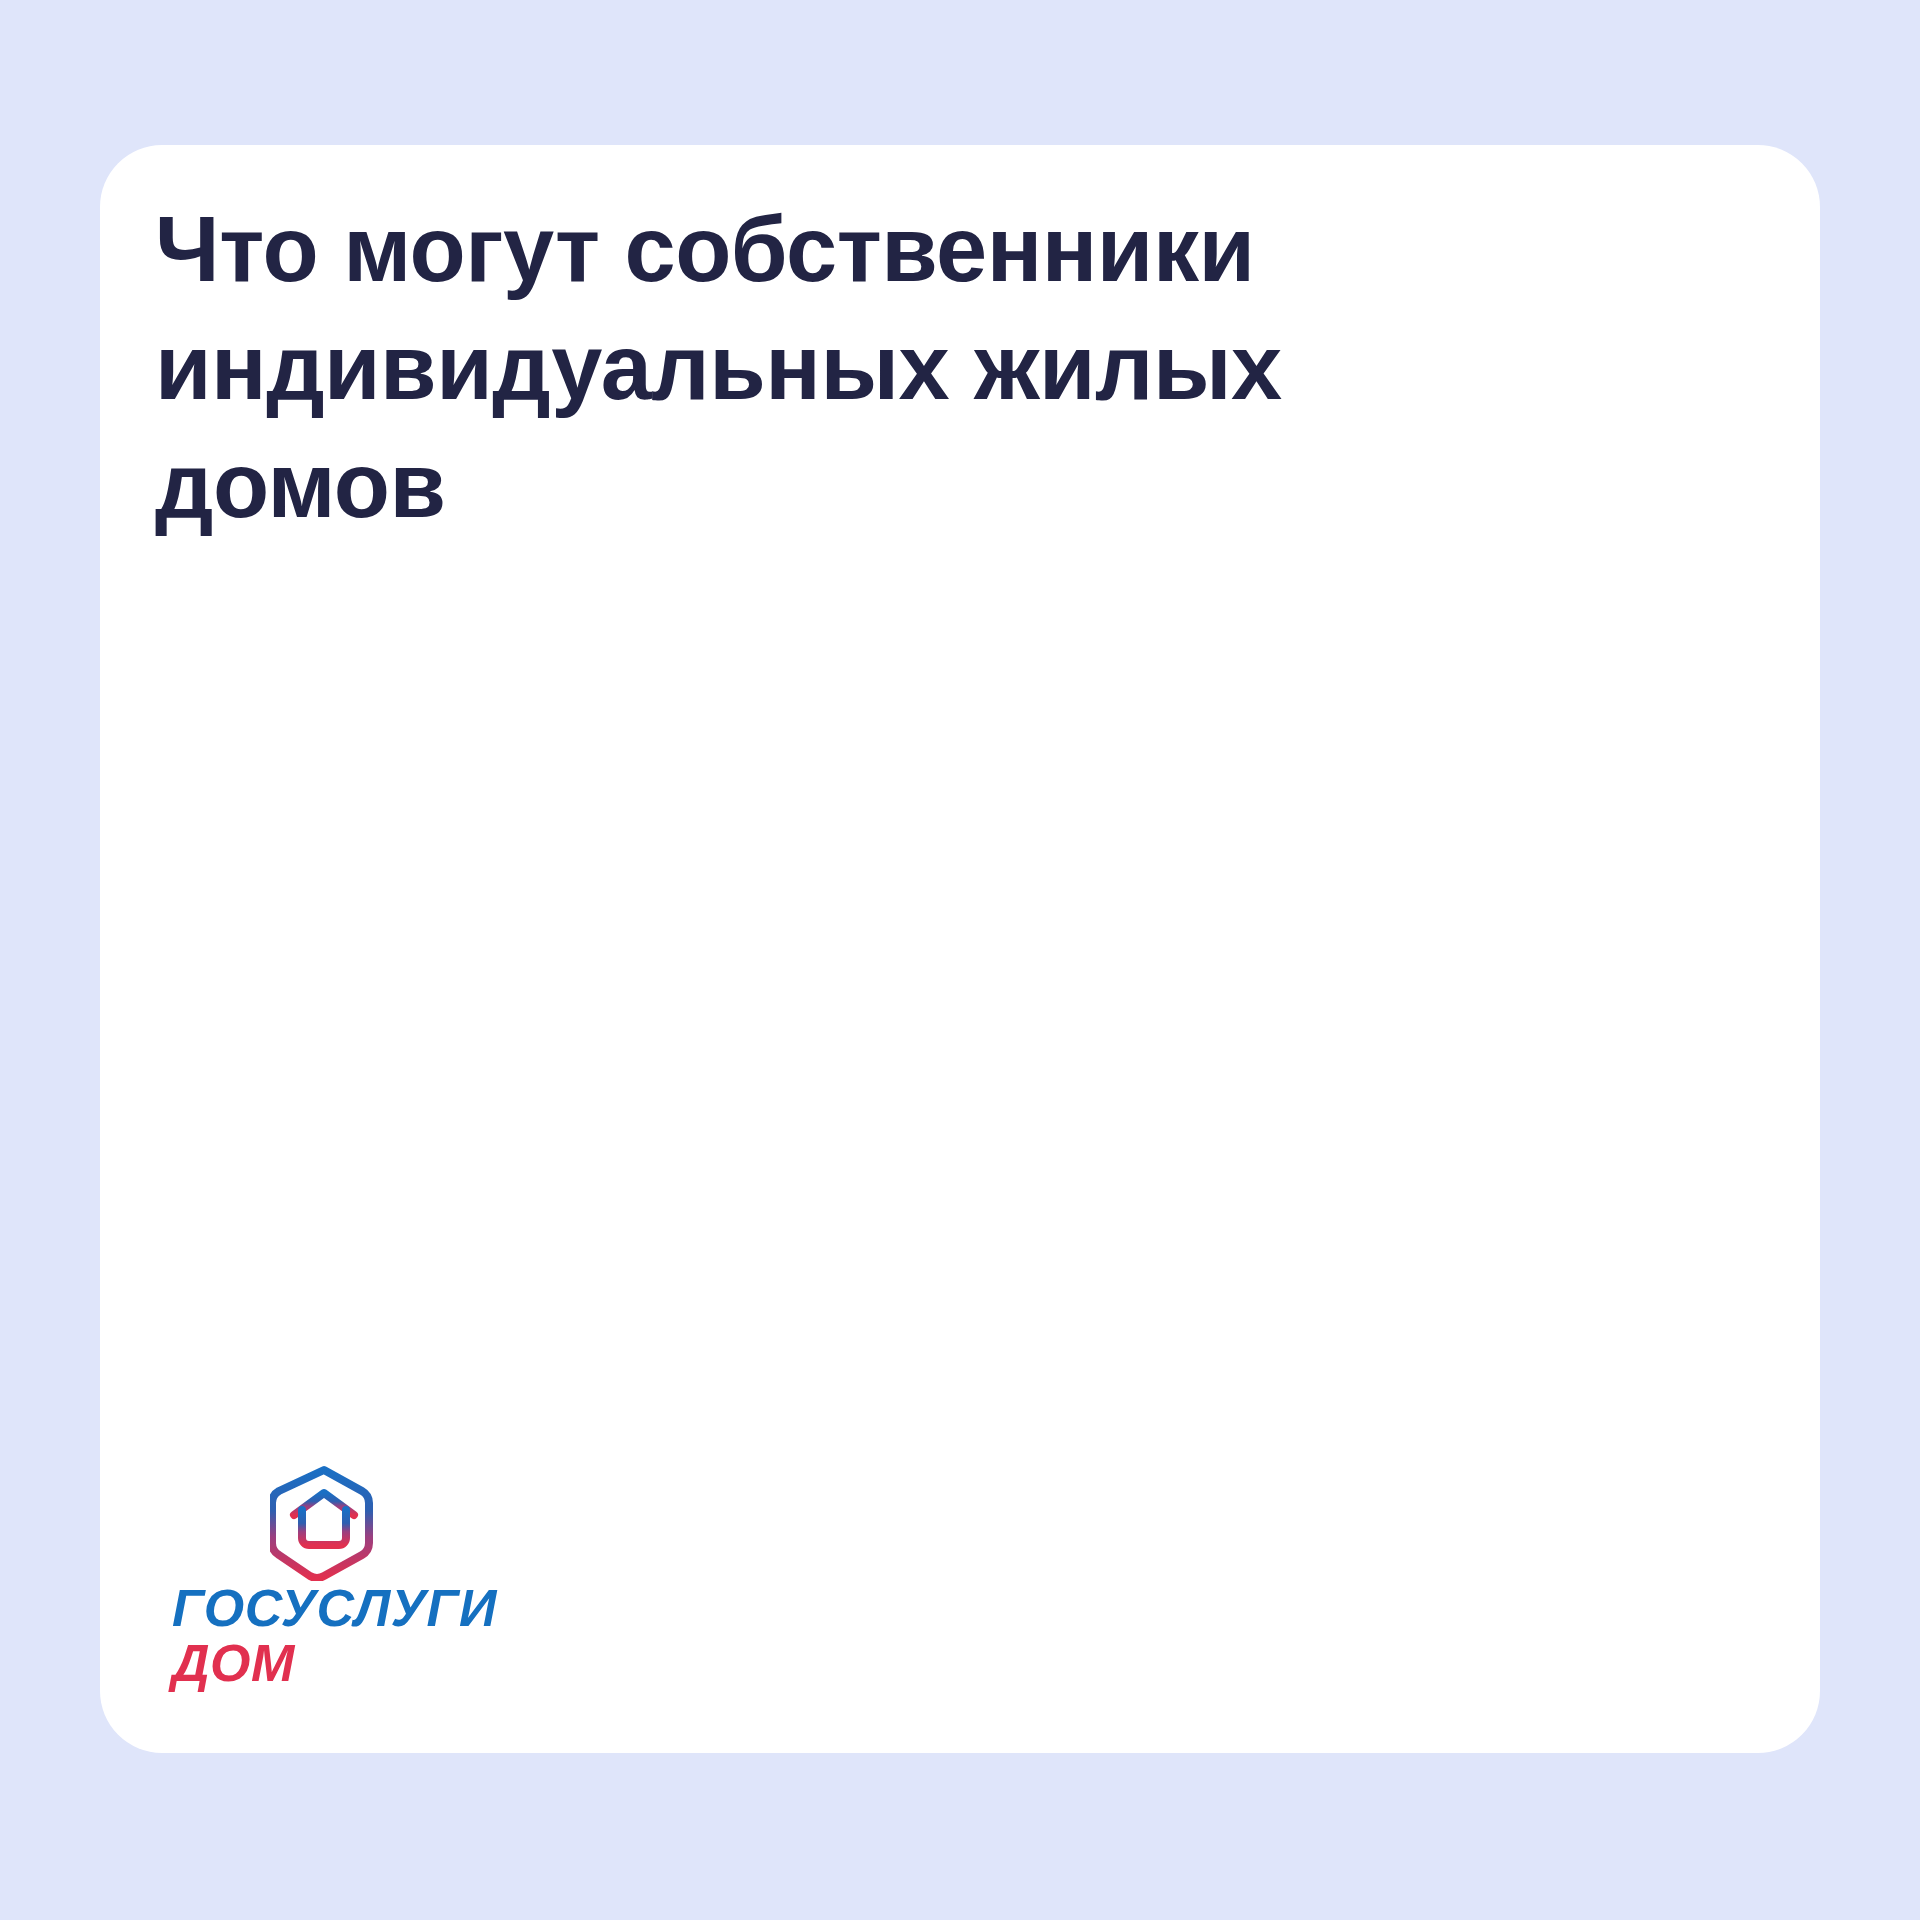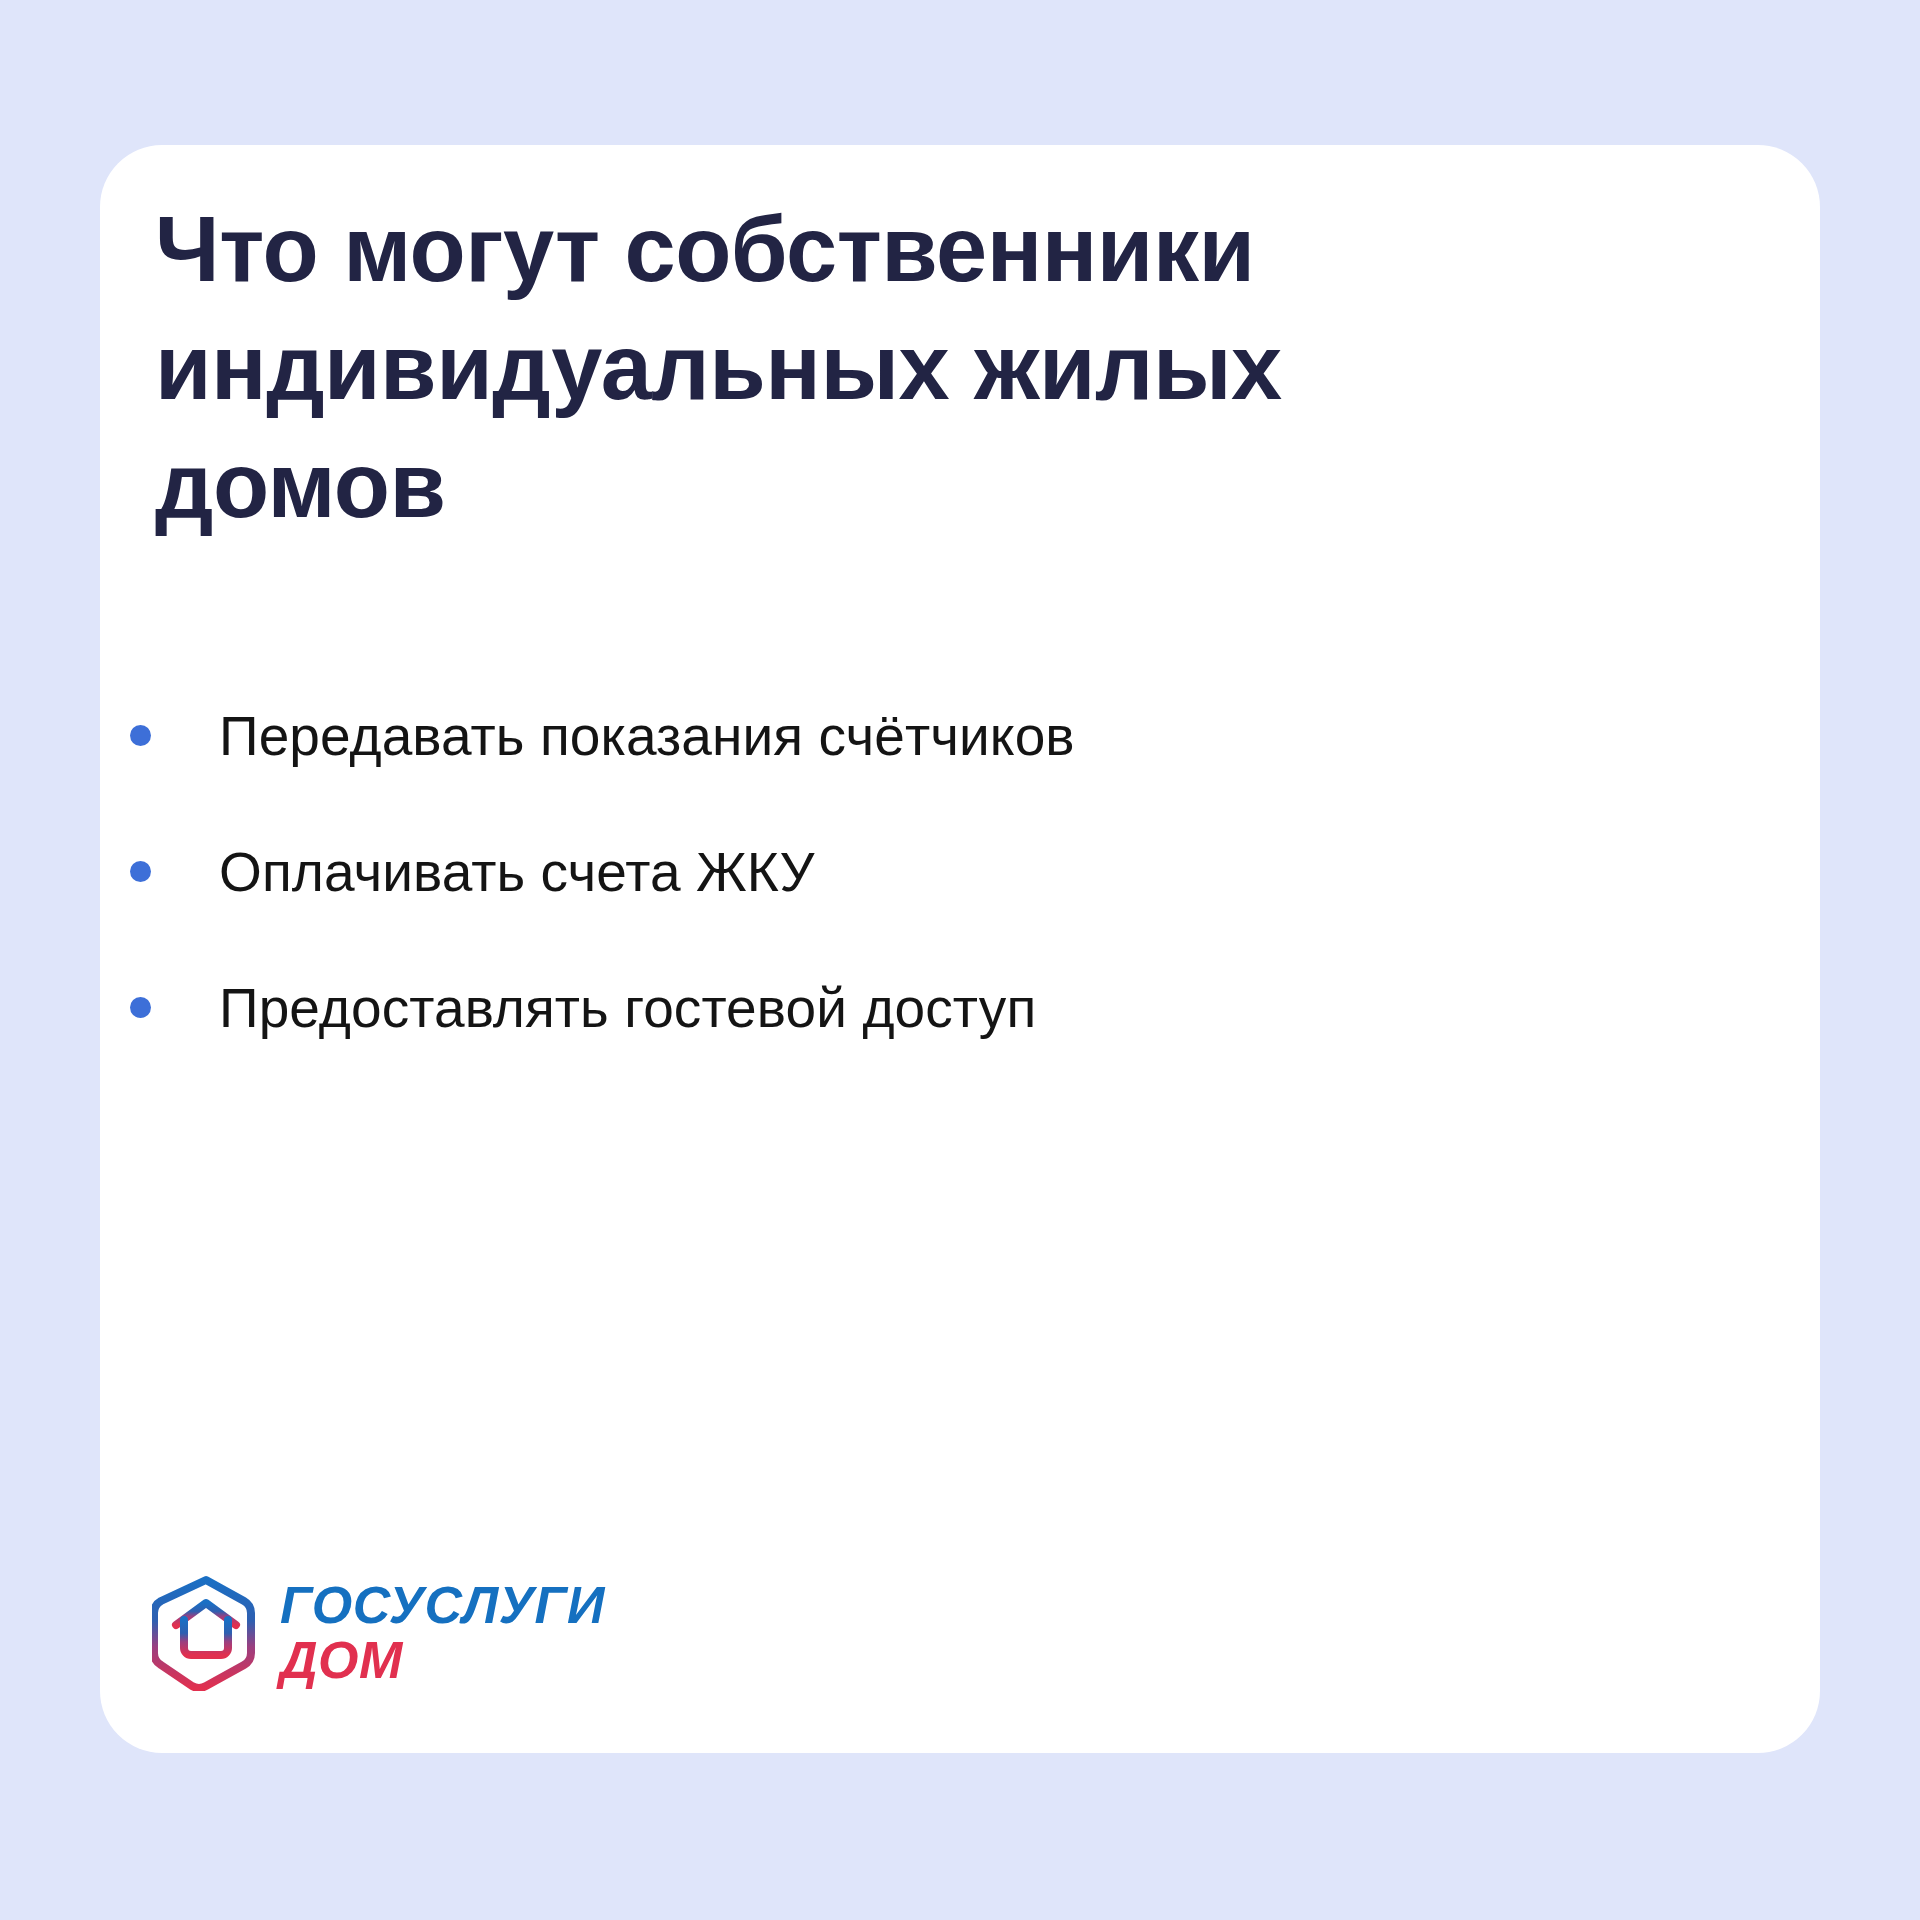--- a/index.html
+++ b/index.html
@@ -139,24 +139,6 @@
 
     <h1 class="headline">Что могут собственники индивидуальных жилых домов</h1>
 
-    <ul class="bullet-list">
-
-      <li class="bullet-item">
-        <span class="bullet-dot"></span>
-        <span class="bullet-text">Передавать показания счётчиков</span>
-      </li>
-
-      <li class="bullet-item">
-        <span class="bullet-dot"></span>
-        <span class="bullet-text">Оплачивать счета ЖКУ</span>
-      </li>
-
-      <li class="bullet-item">
-        <span class="bullet-dot"></span>
-        <span class="bullet-text">Предоставлять гостевой доступ</span>
-      </li>
-
-    </ul>
 
     <div class="logo">
 

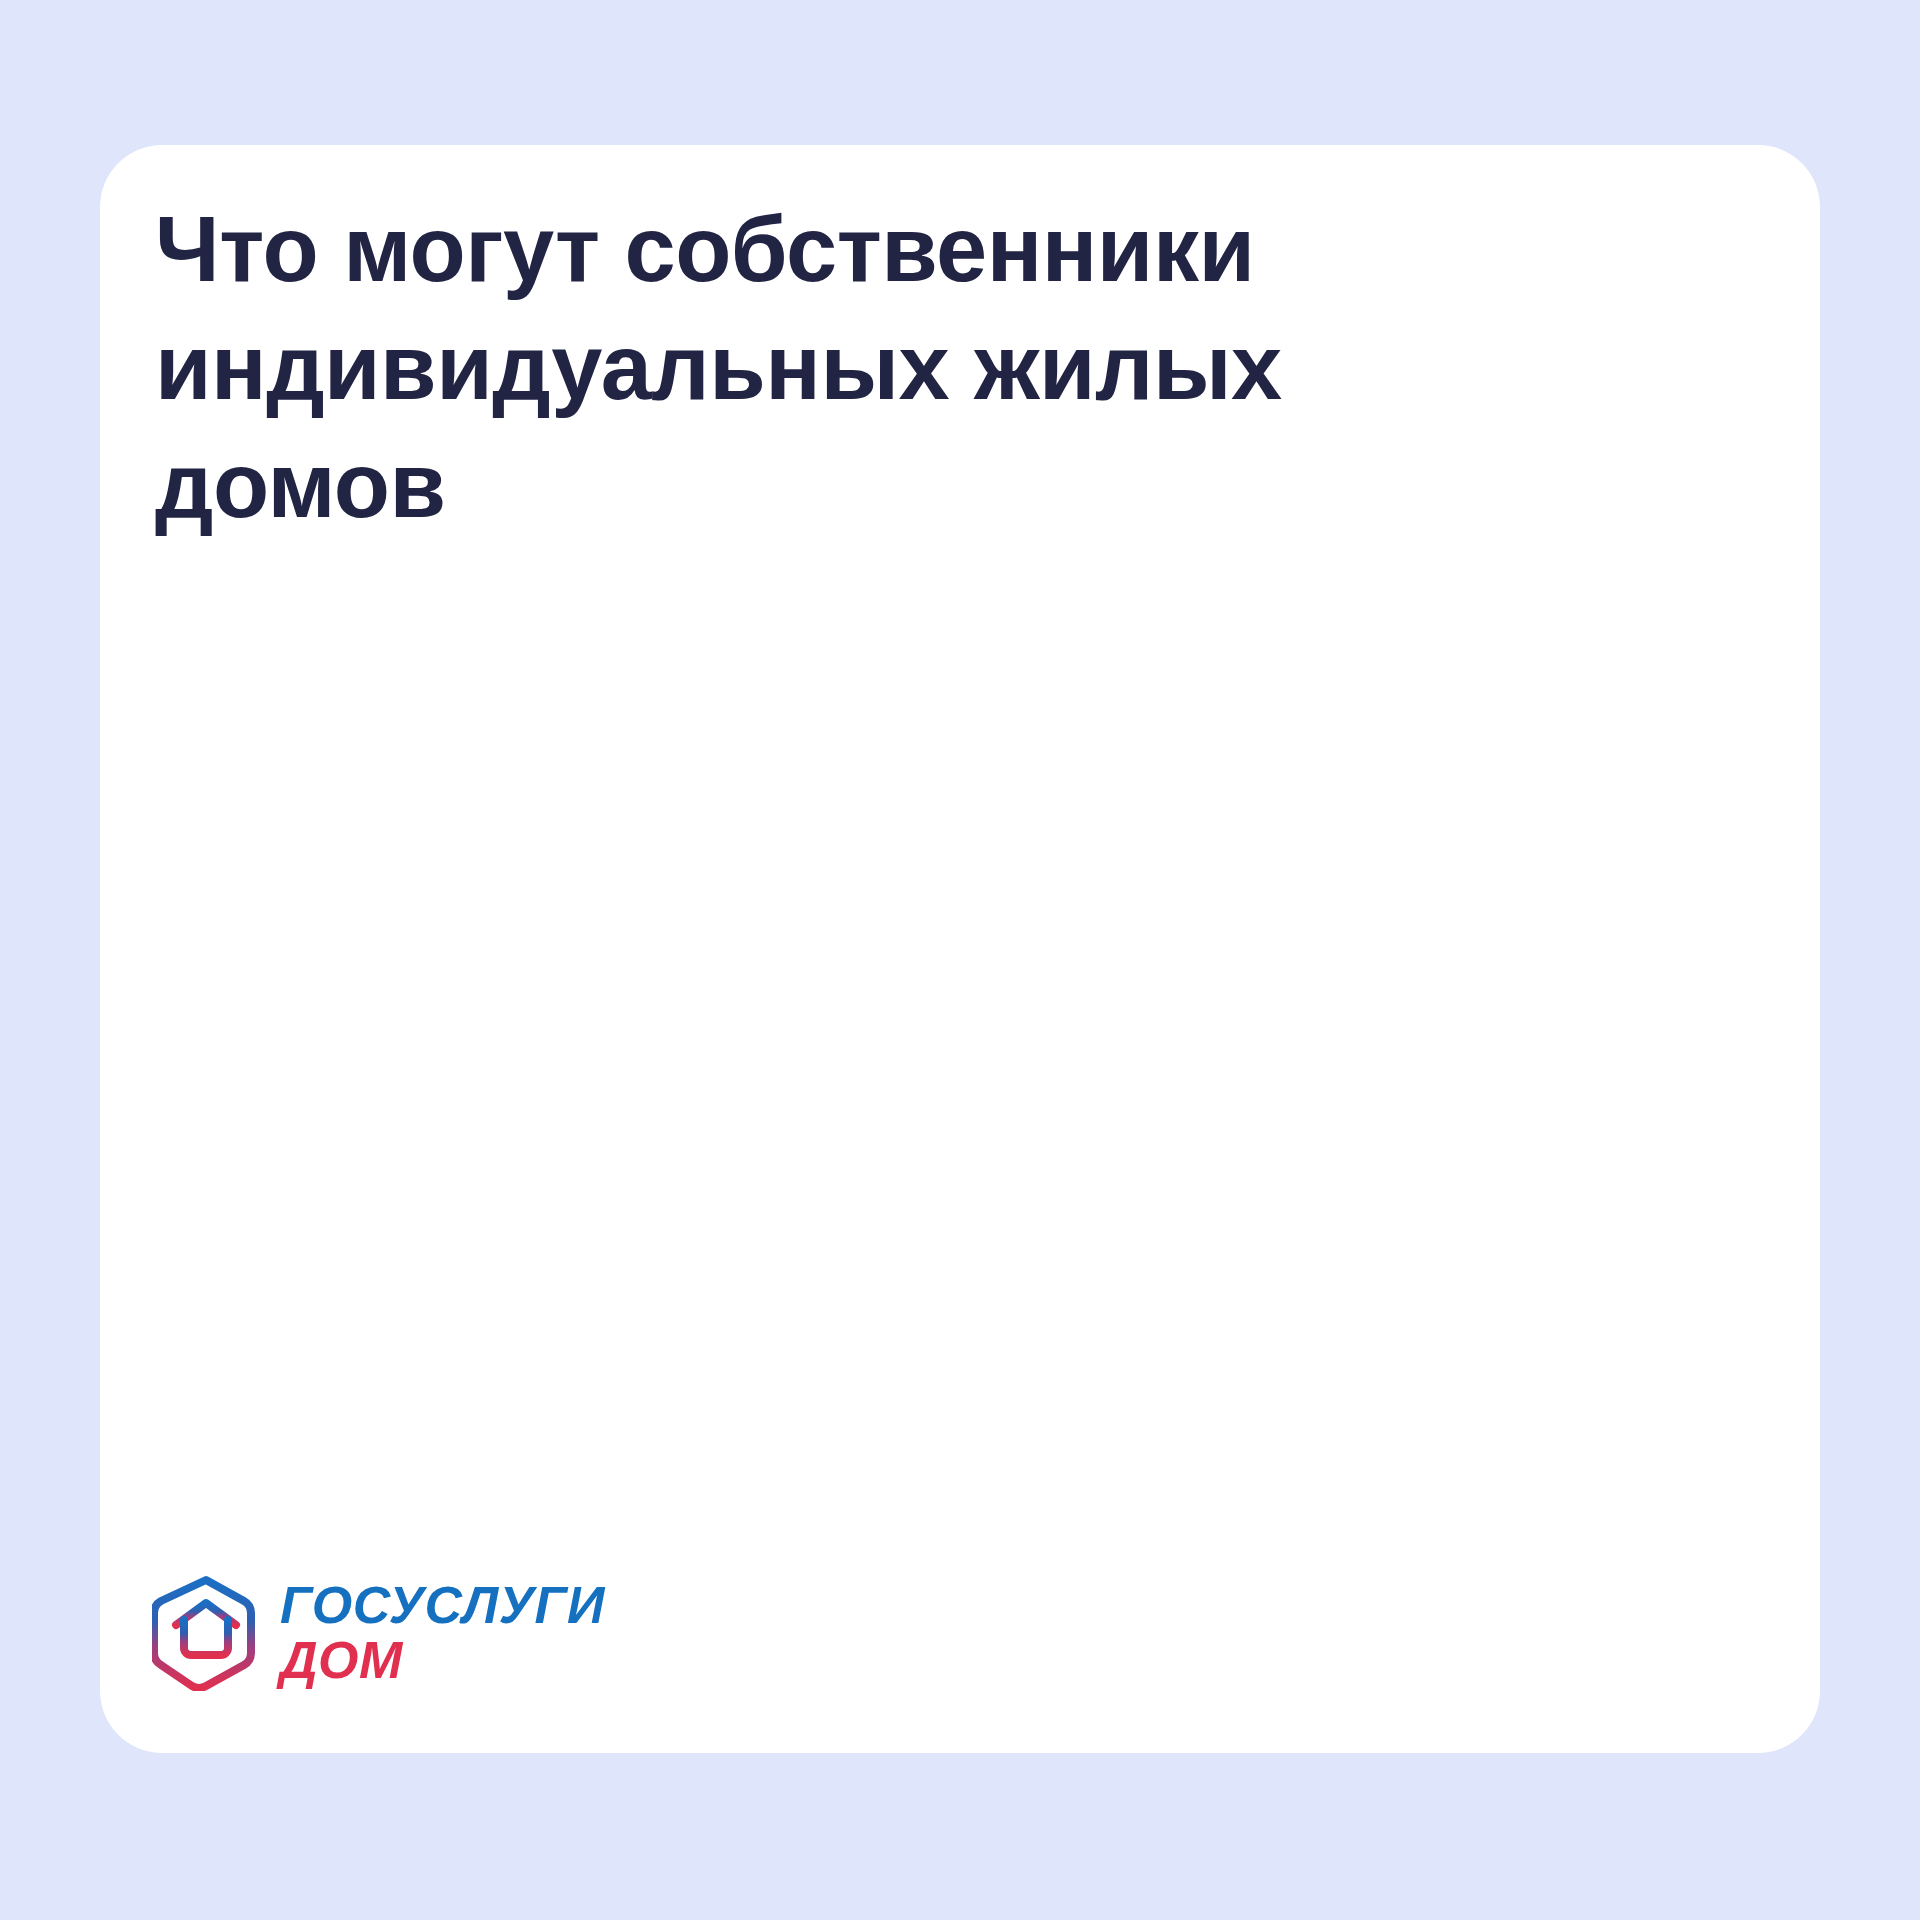--- a/index.html
+++ b/index.html
@@ -96,6 +96,7 @@
     bottom: 62px;
     display: flex;
     align-items: center;
+    flex-direction: column;
   }
   .logo-mark {
     flex: 0 0 auto;

